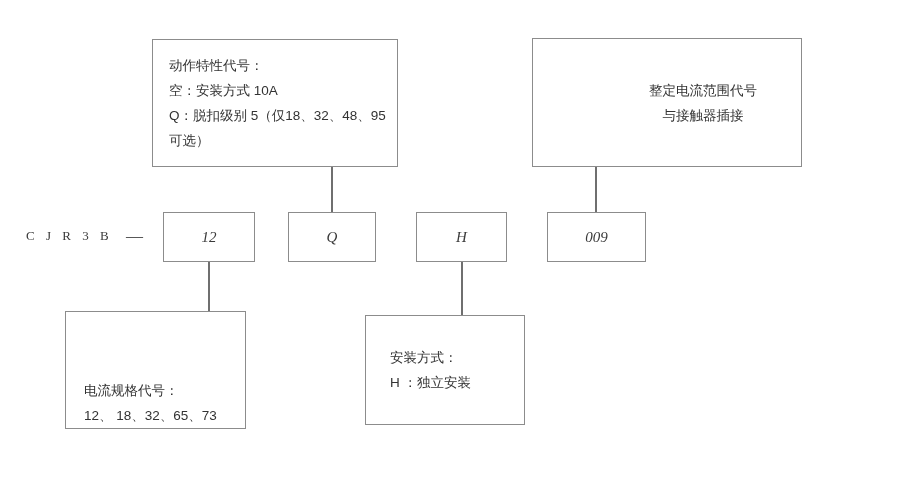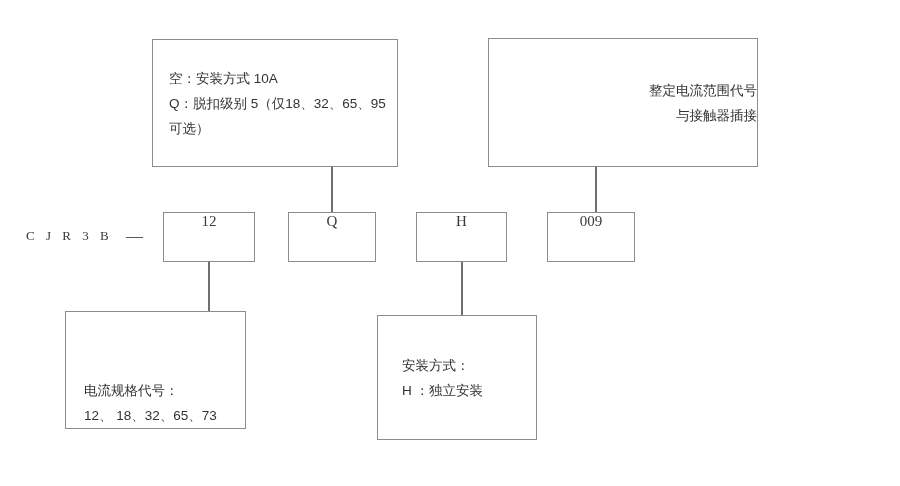--- a/index.html
+++ b/index.html
@@ -93,6 +93,7 @@
 <div id="canvas">
 
   <div class="box note pad-left" style="left:152px; top:39px; width:246px; height:128px;">
+    <div class="line">动作特性代号：</div>
     <div class="line">空：安装方式 10A</div>
     <div class="line">Q：脱扣级别 5（仅18、32、65、95</div>
     <div class="line">可选）</div>

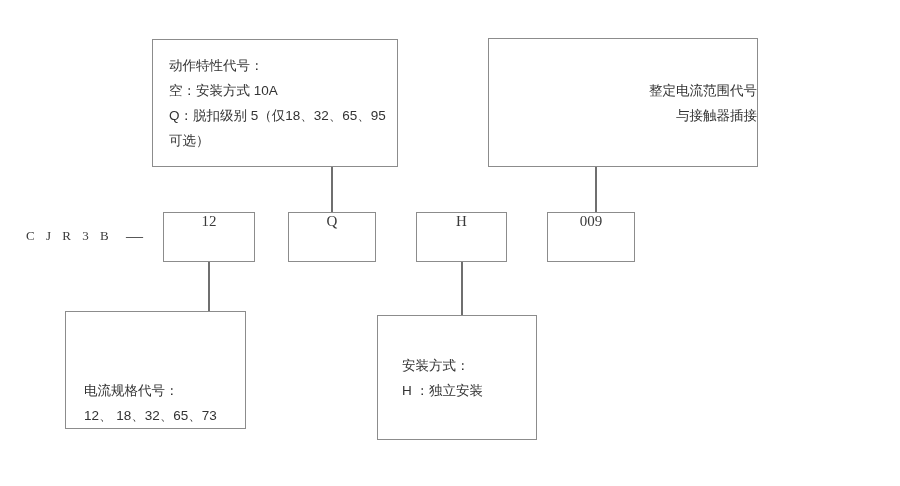--- a/index.html
+++ b/index.html
@@ -40,7 +40,8 @@
     padding-left: 16px;
   }
   .note.pad-center {
-    align-items: flex-end;
+    align-items: center;
+    margin-left: 44px;
   }
   .note.pad-center .line {
     padding-left: 72px;

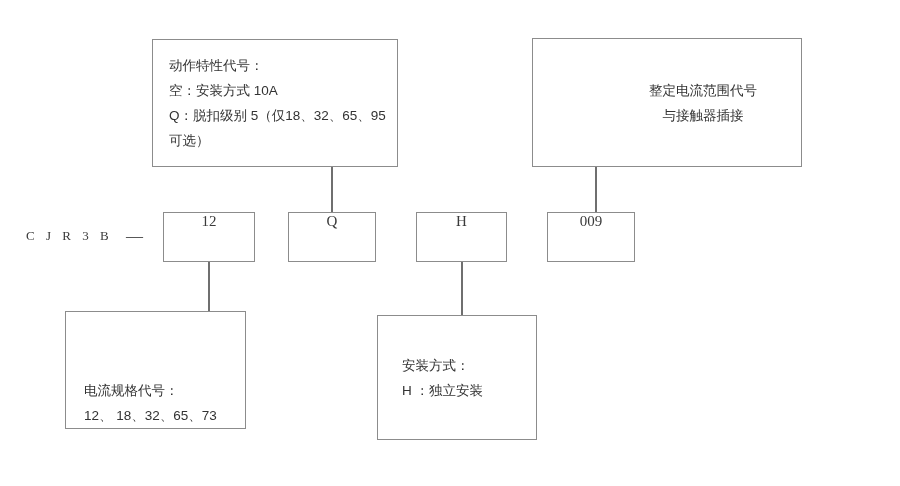--- a/index.html
+++ b/index.html
@@ -96,7 +96,7 @@
   <div class="box note pad-left" style="left:152px; top:39px; width:246px; height:128px;">
     <div class="line">动作特性代号：</div>
     <div class="line">空：安装方式 10A</div>
-    <div class="line">Q：脱扣级别 5（仅18、32、65、95</div>
+    <div class="line">Q：脱扣级别 5（仅18、32、48、95</div>
     <div class="line">可选）</div>
   </div>
 

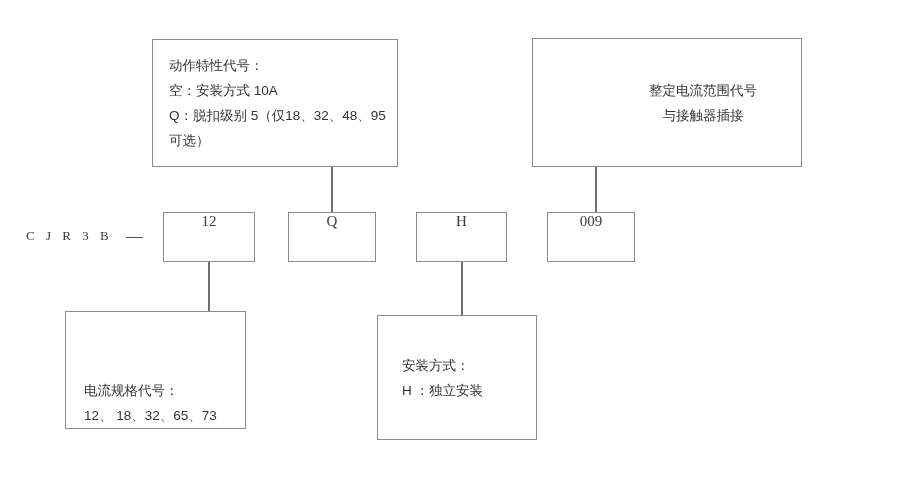--- a/index.html
+++ b/index.html
@@ -55,8 +55,9 @@
   
   .token {
     display: flex;
-    align-items: flex-start;
+    align-items: center;
     justify-content: center;
+    font-style: italic;
   }
   .token .val {
     font-family: "Liberation Serif", "DejaVu Serif", serif;

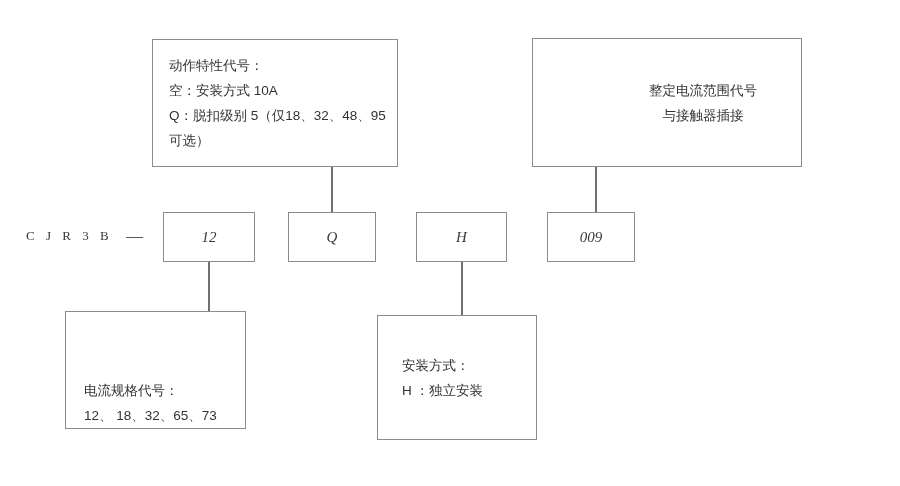--- a/index.html
+++ b/index.html
@@ -124,7 +124,7 @@
     <span class="val">H</span>
   </div>
 
-  <div class="box token" style="left:547px; top:212px; width:88px; height:50px;">
+  <div class="box token" style="left:547px; top:212px; width:99px; height:50px;">
     <span class="val">009</span>
   </div>
 

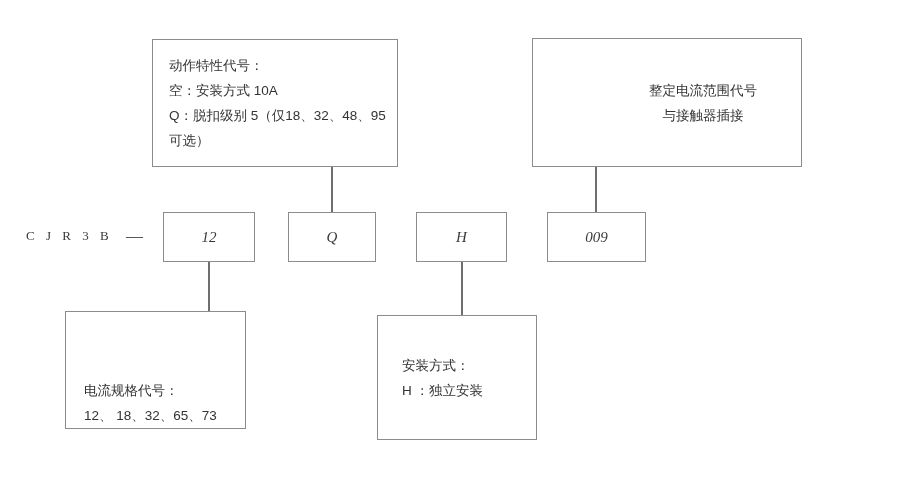--- a/index.html
+++ b/index.html
@@ -136,7 +136,7 @@
     <div class="line">12、 18、32、65、73</div>
   </div>
 
-  <div class="box note pad-bc" style="left:365px; top:315px; width:160px; height:125px;margin-left:12px;">
+  <div class="box note pad-bc" style="left:365px; top:315px; width:160px; height:110px;">
     <div class="line">安装方式：</div>
     <div class="line">H ：独立安装</div>
   </div>

